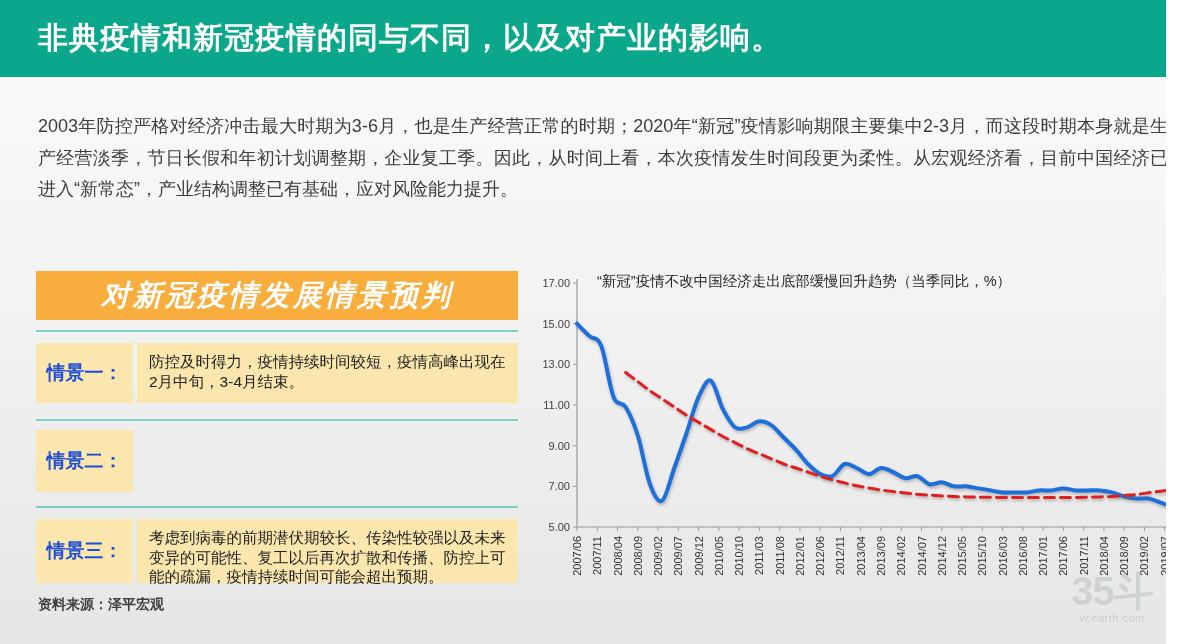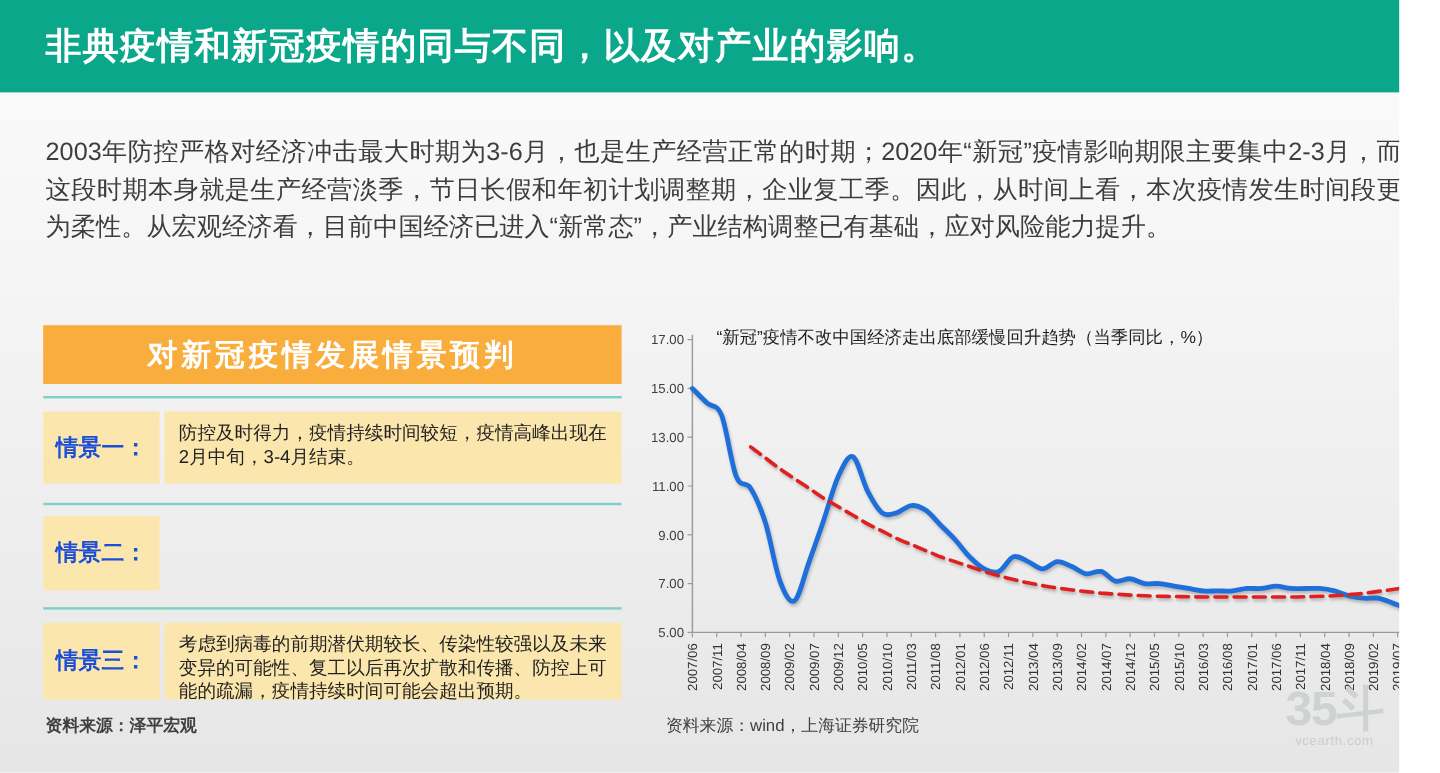--- a/index.html
+++ b/index.html
@@ -18,7 +18,7 @@
   }
   .intro{
     position:absolute;left:38px;top:111px;width:1130px;
-    font-size:21px;line-height:31.7px;color:#3d3d3d;text-align:justify;
+    font-size:18px;line-height:31.7px;color:#3d3d3d;text-align:justify;
   }
   .panel-header{
     position:absolute;left:36px;top:271px;width:482px;height:49px;

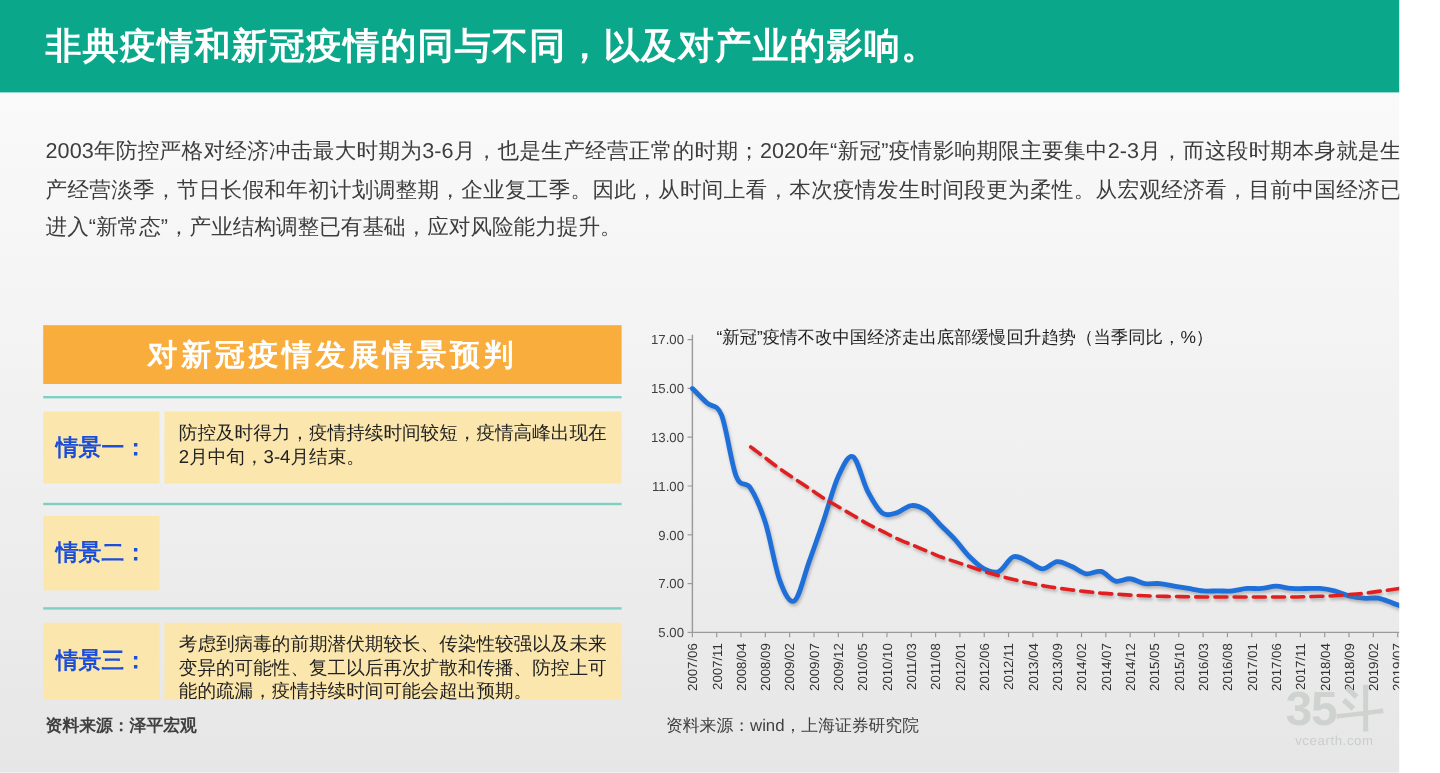--- a/index.html
+++ b/index.html
@@ -23,7 +23,7 @@
   .panel-header{
     position:absolute;left:36px;top:271px;width:482px;height:49px;
     background:#f9ad3c;display:flex;align-items:center;justify-content:center;
-    color:#ffffff;font-size:25px;font-weight:bold;letter-spacing:3px;
+    color:#ffffff;font-size:29px;font-weight:bold;letter-spacing:3px;font-style:italic;
   }
   .divider{position:absolute;left:36px;width:482px;height:2px;background:#7ed0c4;}
   .d1{top:330px;} .d2{top:419px;} .d3{top:506px;}

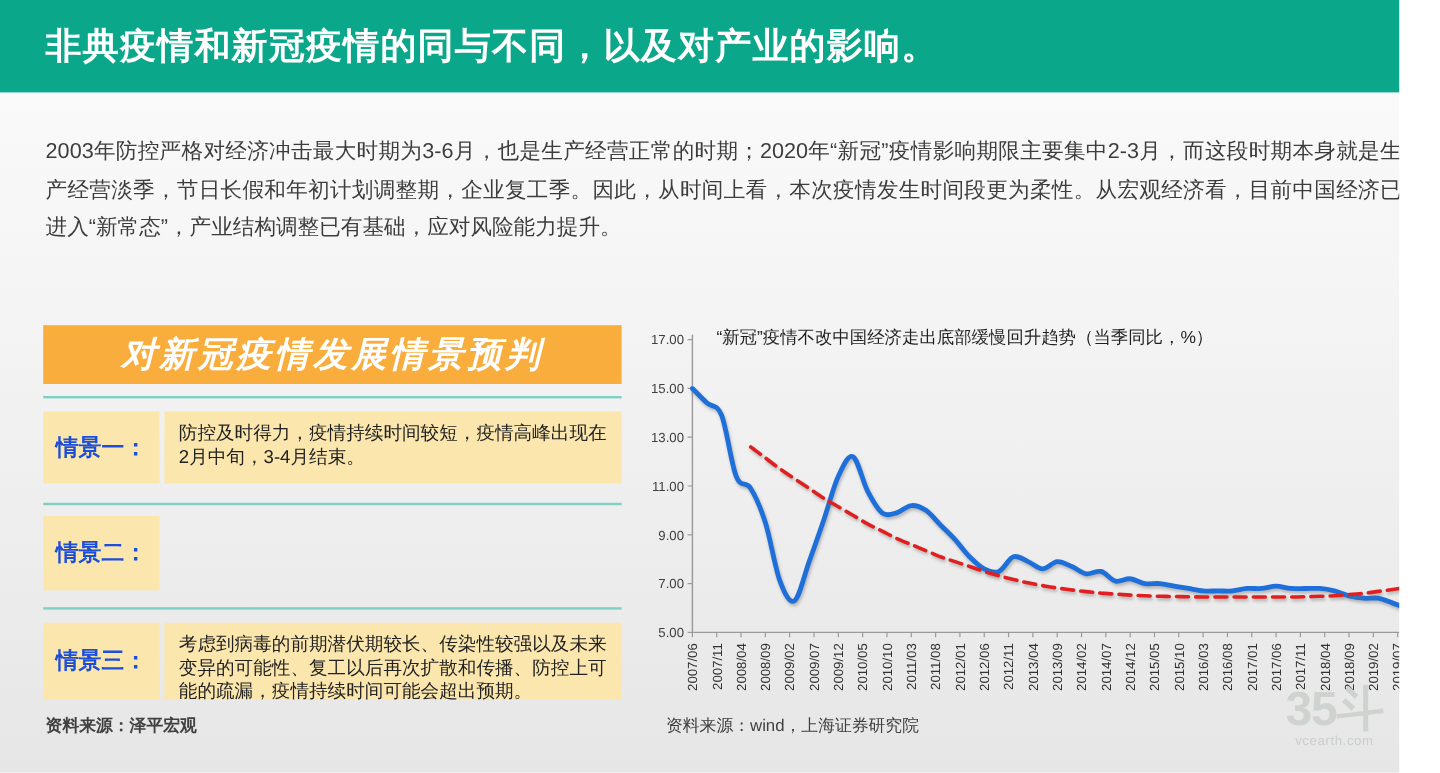--- a/index.html
+++ b/index.html
@@ -76,7 +76,6 @@
   <div class="row-text r3">考虑到病毒的前期潜伏期较长、传染性较强以及未来变异的可能性、复工以后再次扩散和传播、防控上可能的疏漏，疫情持续时间可能会超出预期。</div>
 
   <div class="source source-left">资料来源：泽平宏观</div>
-  <div class="source source-right">资料来源：wind，上海证券研究院</div>
 
   <div class="chart-wrap">
     <svg id="chart-svg" class="chart-svg" width="660" height="332" viewBox="0 0 660 332">

